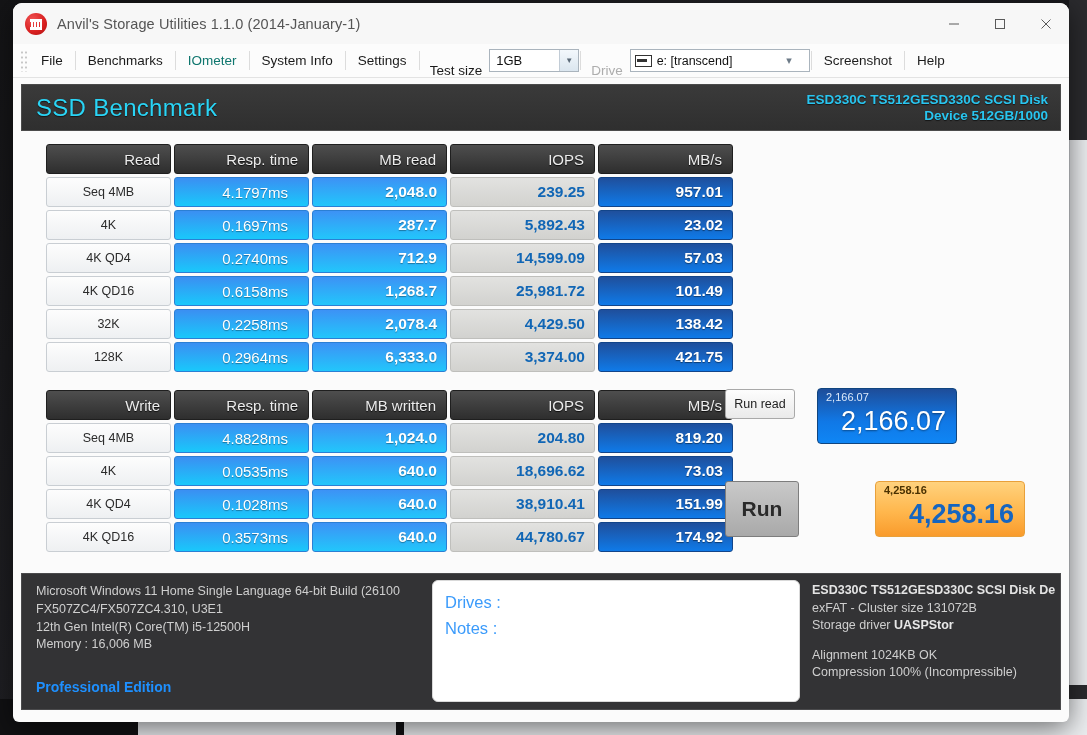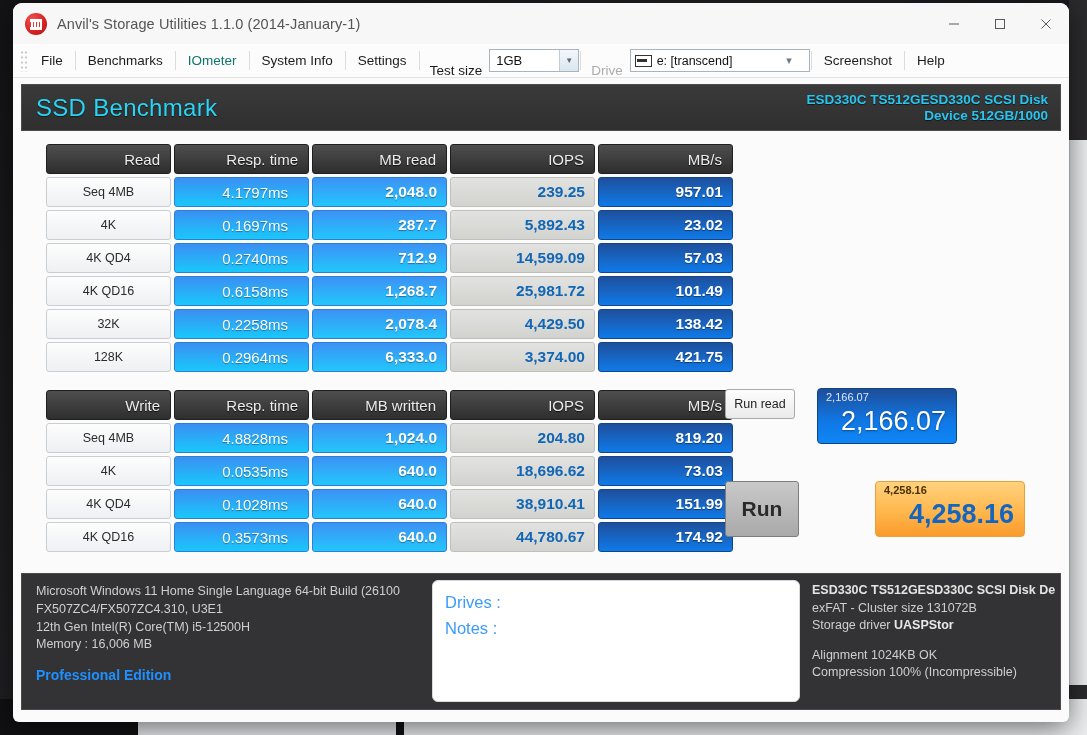--- a/index.html
+++ b/index.html
@@ -390,7 +390,7 @@
     font-size: 14px;
     font-weight: bold;
     color: #1e90ff;
-    margin-top: 12px;
+    margin-top: 24px;
     white-space: nowrap;
   }
   #notes-panel {

